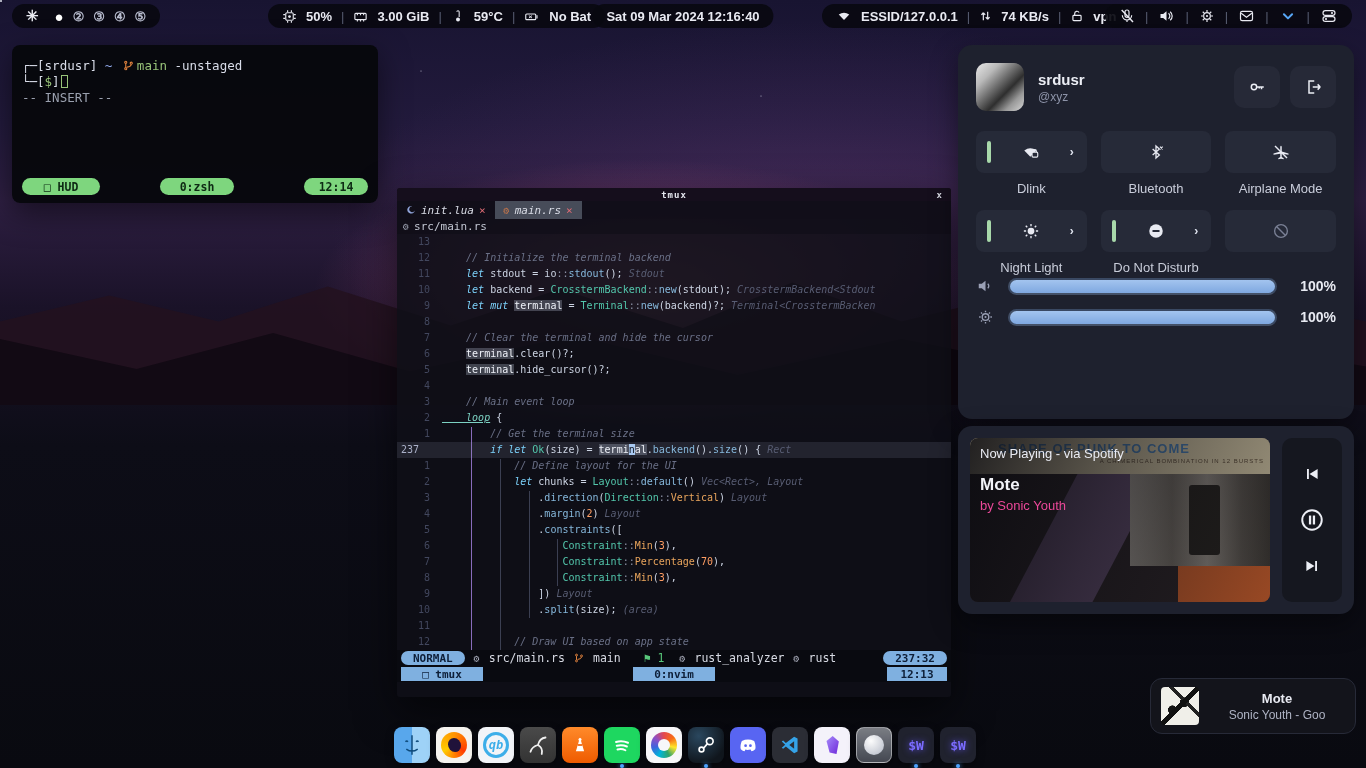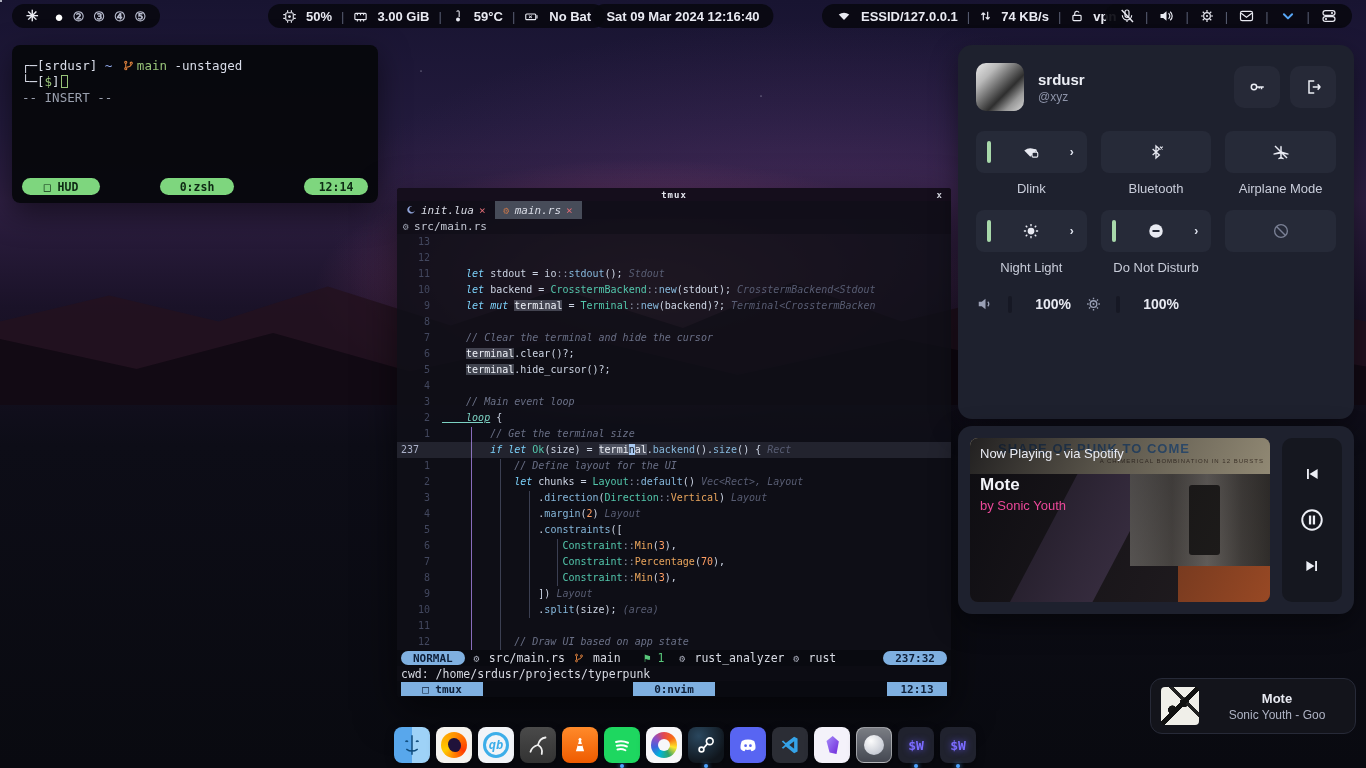--- a/index.html
+++ b/index.html
@@ -308,7 +308,7 @@
     <div class="guide" style="left:160px; top:305px; height:47px; background:#3b3f52;"></div>
     <div id="code-lines">
         <div class="cl"><span class="ln">13</span><span class="ct"></span></div>
-        <div class="cl"><span class="ln">12</span></div>
+        <div class="cl"><span class="ln">12</span><span class="ct"><span class="c">    // Initialize the terminal backend</span></span></div>
         <div class="cl"><span class="ln">11</span><span class="ct"><span class="k">    let</span><span class="p"> stdout = io</span><span class="g">::</span><span class="f">stdout</span><span class="p">(); </span><span class="h">Stdout</span></span></div>
         <div class="cl"><span class="ln">10</span><span class="ct"><span class="k">    let</span><span class="p"> backend = </span><span class="t2">CrosstermBackend</span><span class="g">::</span><span class="f">new</span><span class="p">(stdout); </span><span class="h">CrosstermBackend&lt;Stdout</span></span></div>
         <div class="cl"><span class="ln">9</span><span class="ct"><span class="k">    let</span><span class="k"> mut</span><span class="p"> </span><span class="s">terminal</span><span class="p"> = </span><span class="t2">Terminal</span><span class="g">::</span><span class="f">new</span><span class="p">(backend)?; </span><span class="h">Terminal&lt;CrosstermBacken</span></span></div>

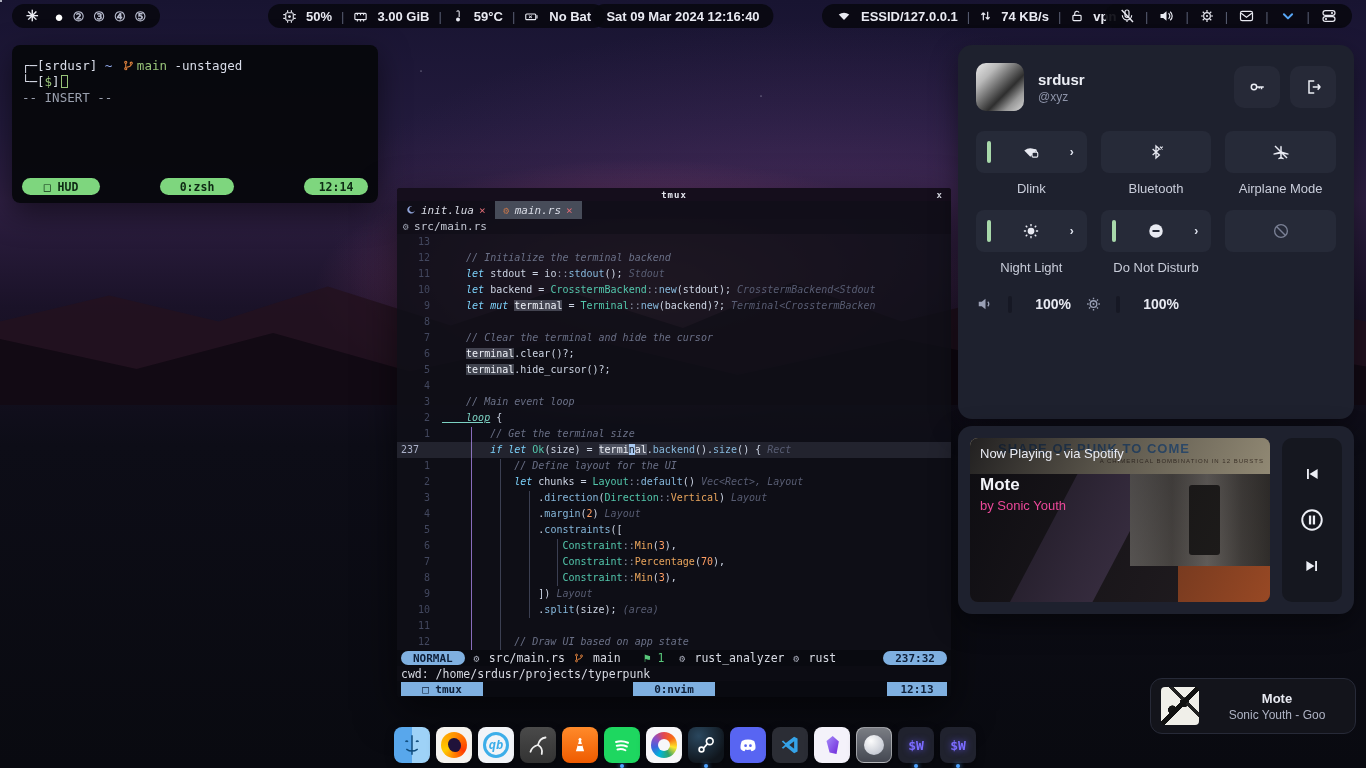--- a/index.html
+++ b/index.html
@@ -114,7 +114,7 @@
   .tbtn .chev { position:absolute; right:13px; color:#dfe3ee; font-size:12px; font-weight:700; }
   .tlabel { margin-top:8px; font-size:13px; color:#c9cdda; height:15px; }
 
-  #sliders { margin-top:20px; display:flex; flex-direction:row; gap:13px; }
+  #sliders { margin-top:2px; display:flex; flex-direction:column; gap:13px; }
   .srow { display:flex; align-items:center; gap:13px; }
   .track { flex:1; height:17px; border-radius:9px; background:linear-gradient(180deg,#a3c4ef,#7fa8e0); border:2px solid rgba(18,20,30,.65); cursor:pointer; }
   .spct { width:46px; text-align:right; font-size:14px; font-weight:700; color:#e8eaf2; }

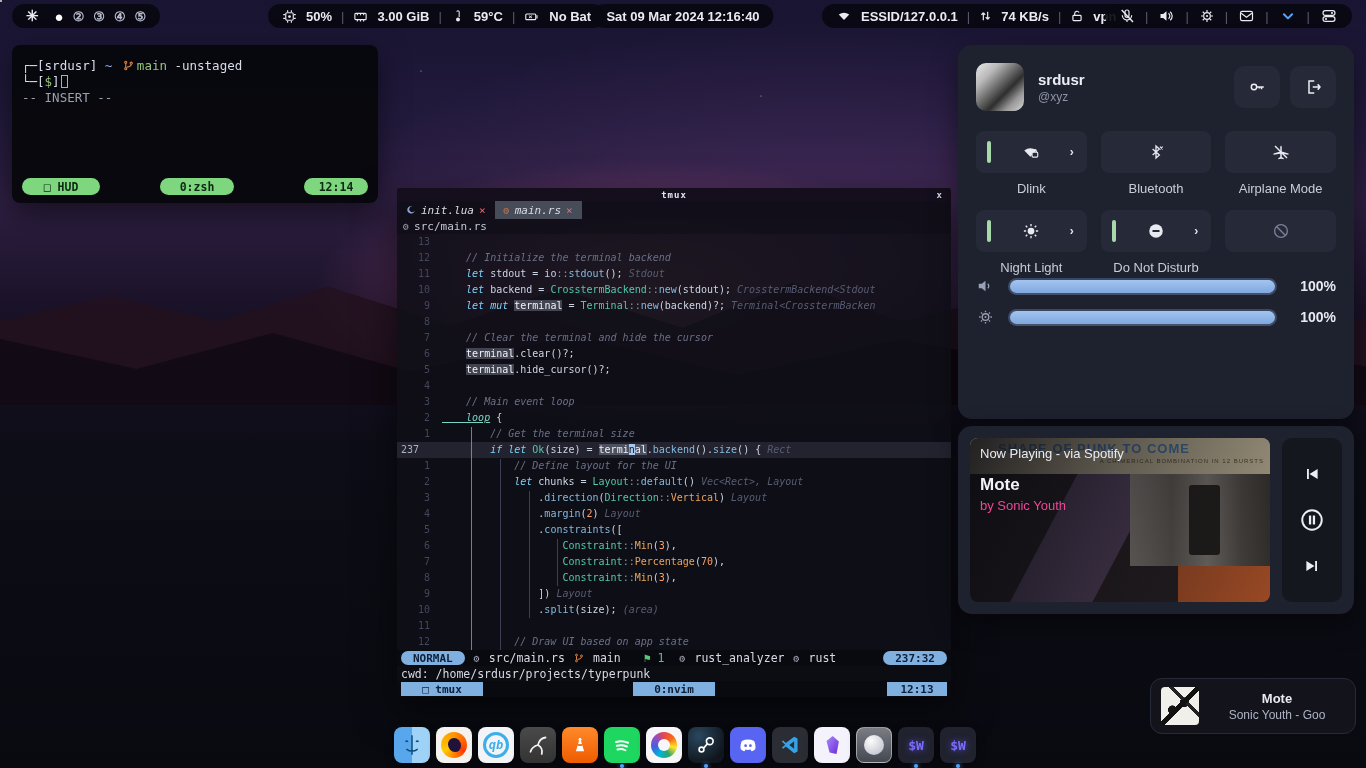--- a/index.html
+++ b/index.html
@@ -353,7 +353,6 @@
     <span>rust</span>
     <span class="bpill right">237:32</span>
   </div>
-  <div class="e-cwd">cwd: /home/srdusr/projects/typerpunk</div>
   <div class="e-tmux">
     <span class="bpill2" style="left:4px; width:82px;">□ tmux</span>
     <span class="bpill2" style="left:50%; transform:translateX(-50%); width:82px;">0:nvim</span>

